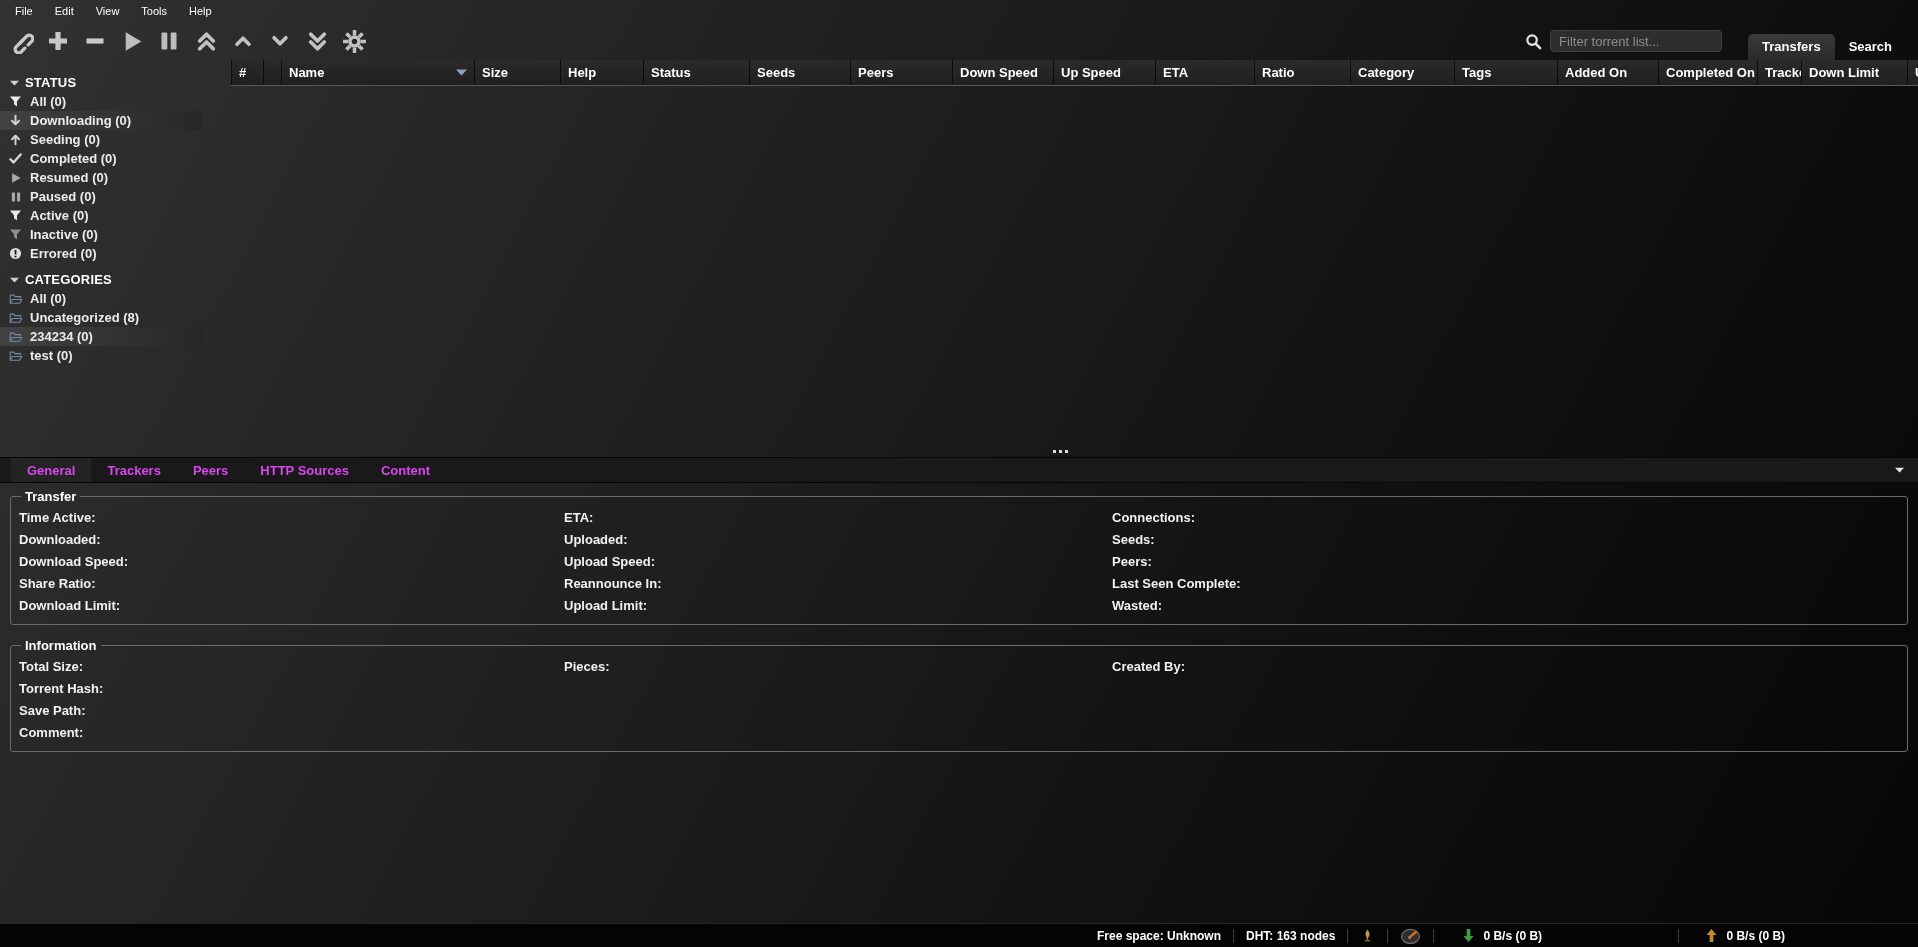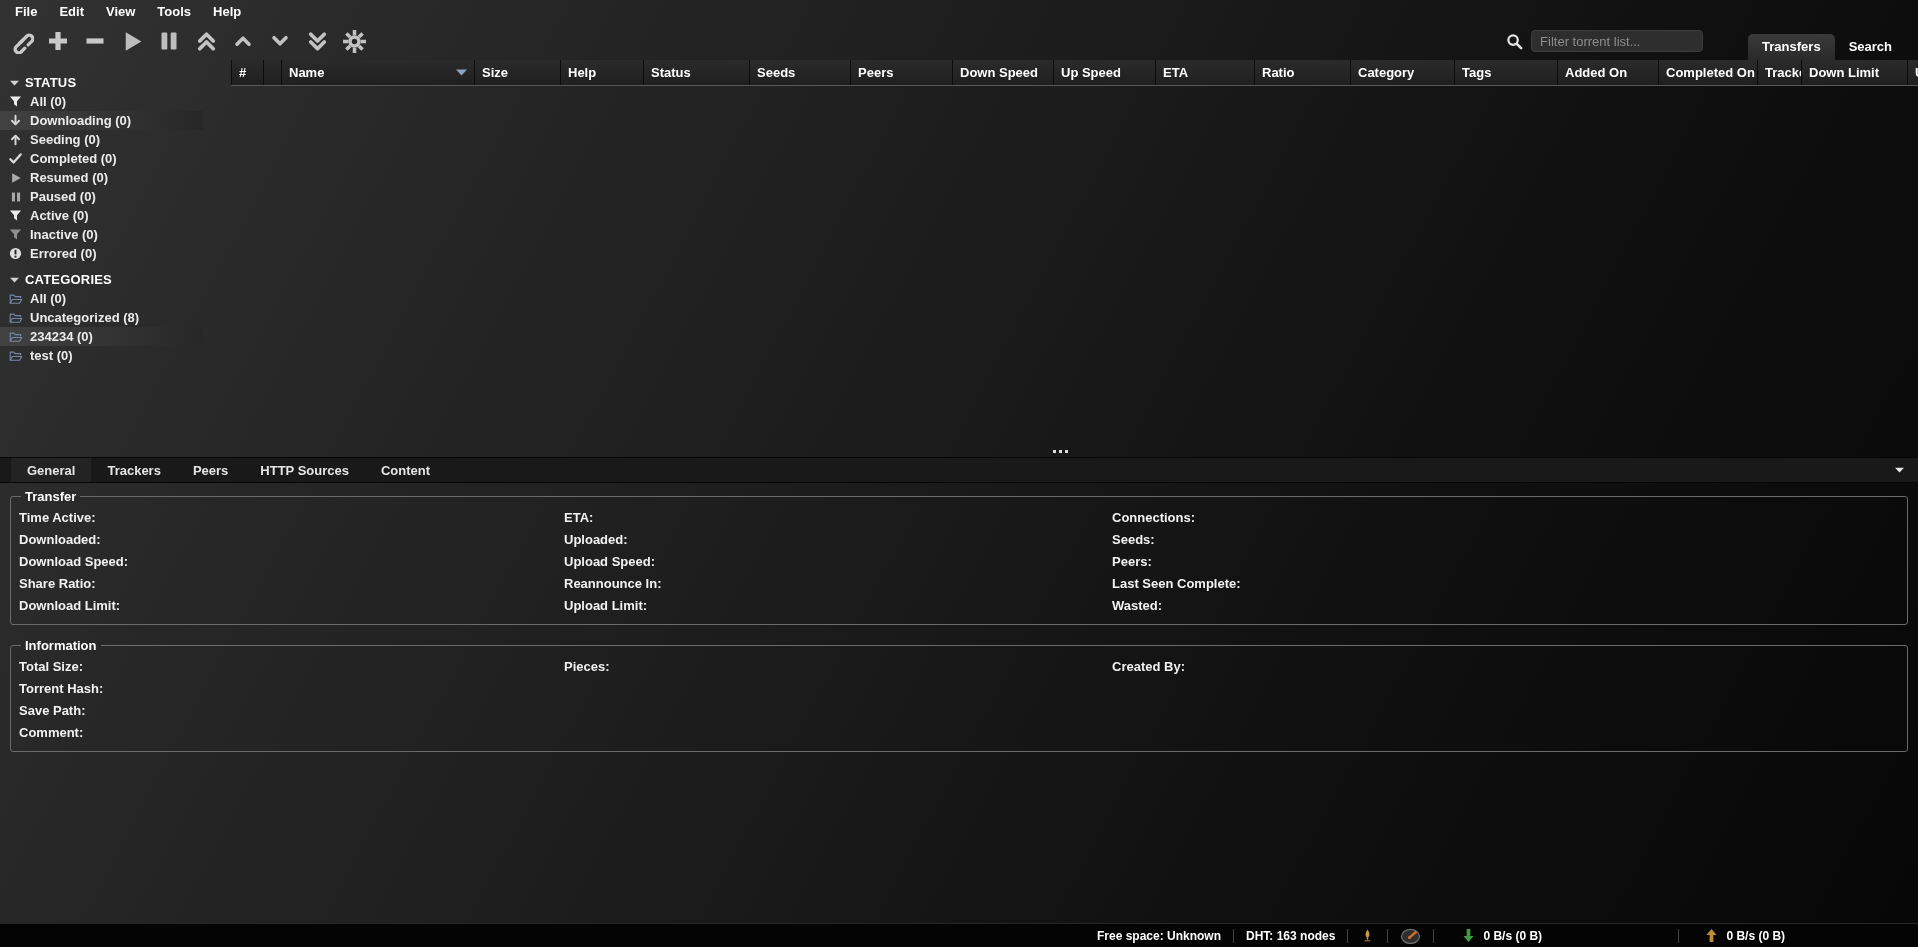--- a/index.html
+++ b/index.html
@@ -13,7 +13,7 @@
   }
   
   .menubar{height:22px;display:flex;align-items:center;padding-left:4px;flex:none;}
-  .menu-item{padding:0 11px;font-size:13px;font-weight:700;color:#fff;cursor:default;}
+  .menu-item{padding:0 11px;font-size:11px;font-weight:400;color:#fff;cursor:default;}
   
   .toolbar{height:38px;display:flex;flex:none;align-items:stretch;padding-left:8px;padding-right:12px;}
   .tool-icons{display:flex;align-items:center;}

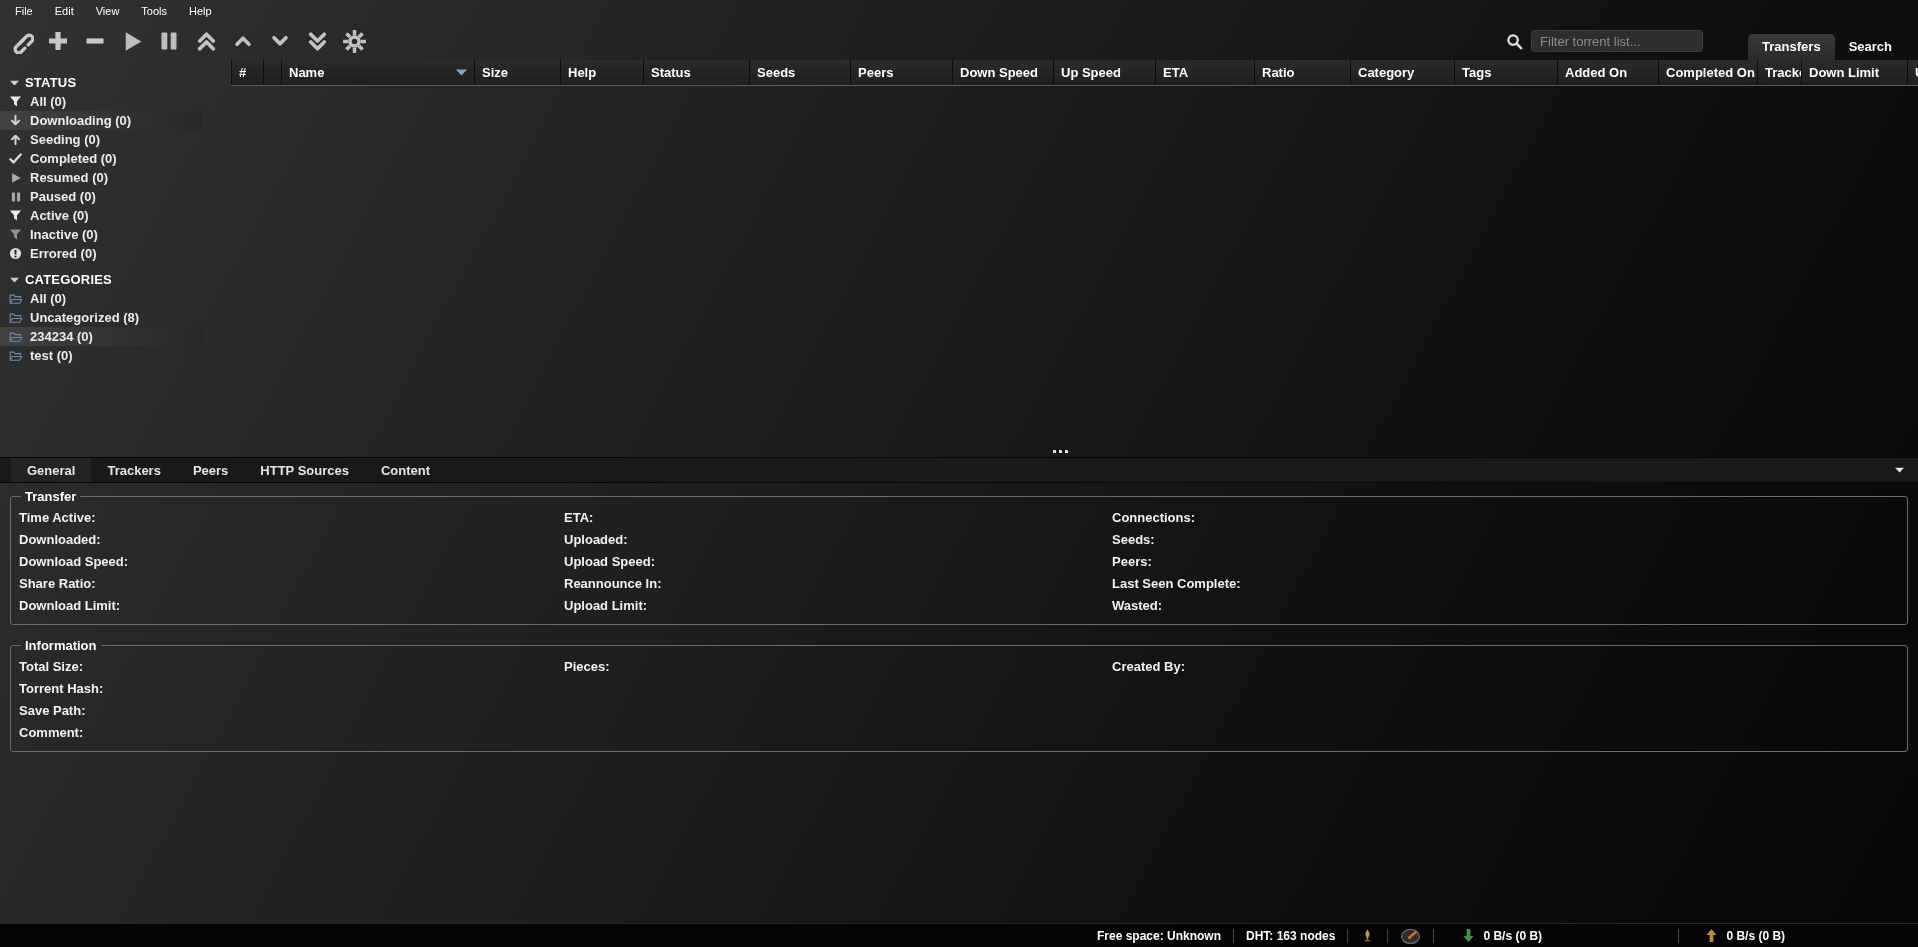--- a/index.html
+++ b/index.html
@@ -18,7 +18,7 @@
   .toolbar{height:38px;display:flex;flex:none;align-items:stretch;padding-left:8px;padding-right:12px;}
   .tool-icons{display:flex;align-items:center;}
   .tool-btn{width:26px;height:26px;margin-right:11px;display:flex;align-items:center;justify-content:center;}
-  .toolbar-right{margin-left:auto;display:flex;gap:19px;}
+  .toolbar-right{margin-left:auto;display:flex;}
   .search-wrap{display:flex;align-items:center;gap:8px;}
   .filter-input{
     width:172px;height:22px;background:#2e2e2e;border:1px solid #3e3e3e;border-radius:4px;

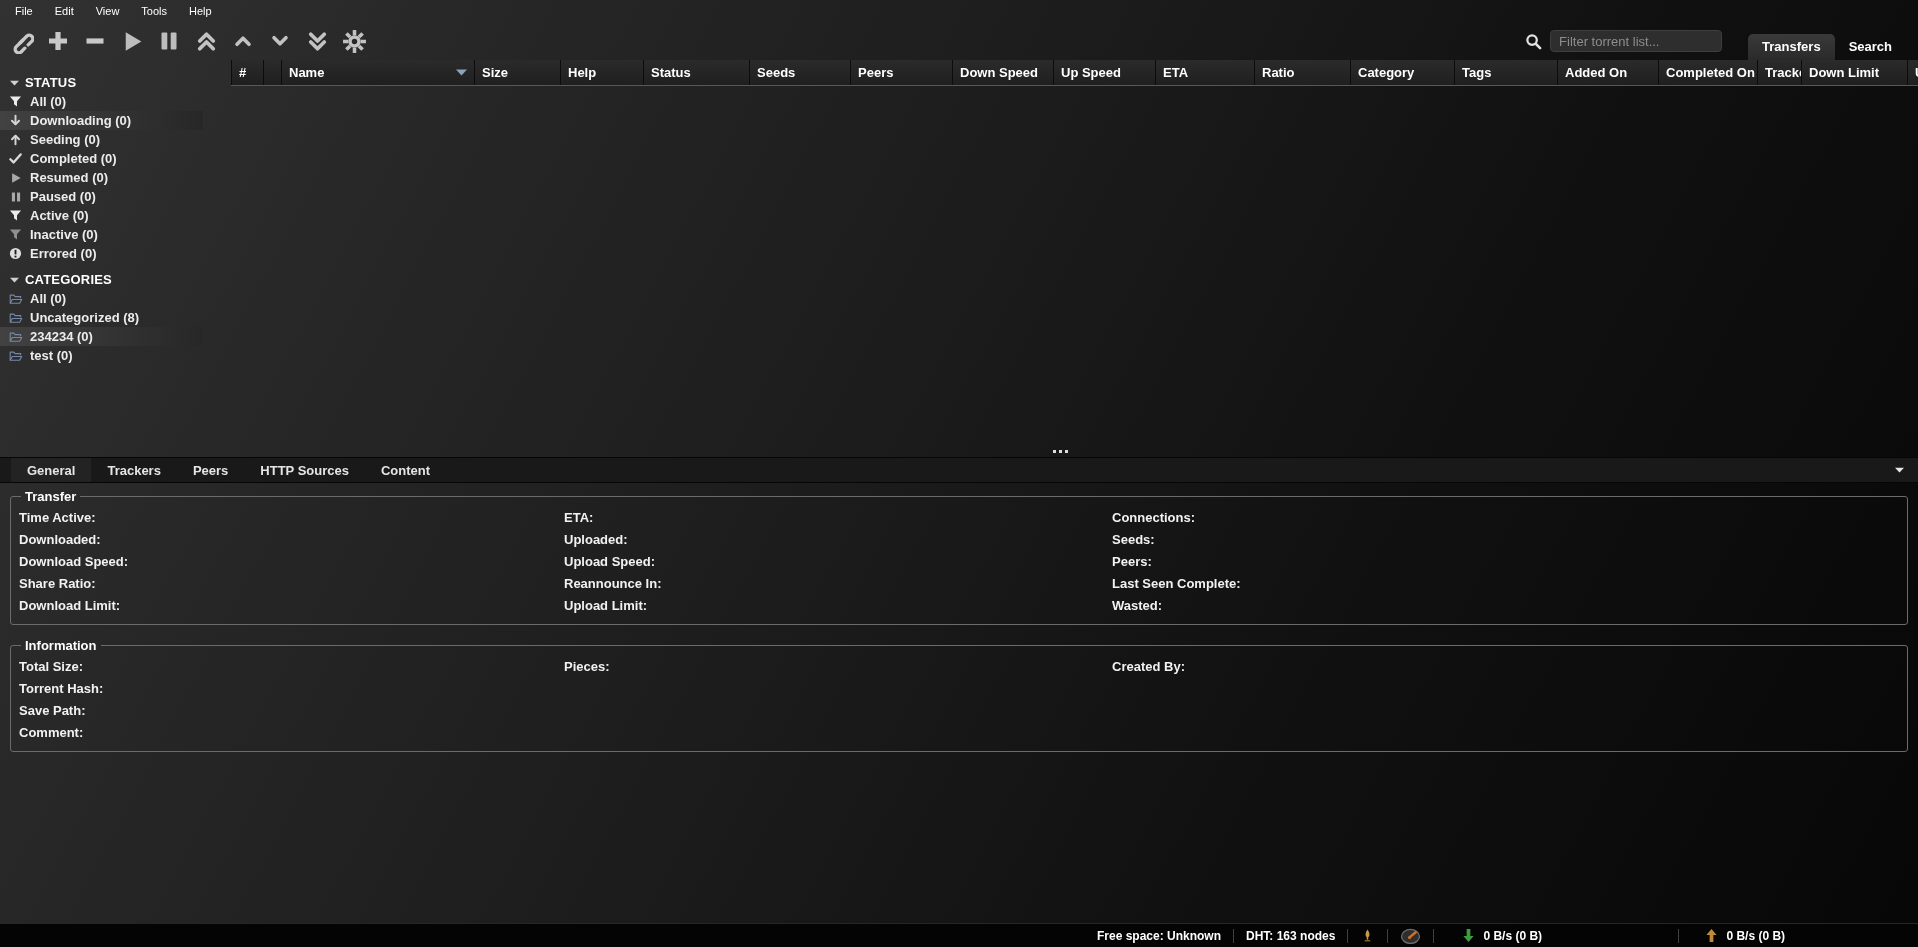--- a/index.html
+++ b/index.html
@@ -52,7 +52,7 @@
   
   .panel-tabbar{height:26px;flex:none;background:#191919;border-top:1px solid #060606;
     border-bottom:1px solid #060606;display:flex;align-items:stretch;padding-left:11px;position:relative;}
-  .panel-tab{padding:0 16px;font-size:13px;font-weight:700;color:#e5e5e5;display:flex;align-items:center;}
+  .panel-tab{padding:0 16px;font-size:13px;font-weight:700;color:#d946ef;display:flex;align-items:center;}
   .panel-tab.active{background:#232323;}
   .panel-caret{position:absolute;right:14px;top:0;bottom:0;display:flex;align-items:center;}
   .panel-content{height:294px;flex:none;padding:6px 10px 0;}

